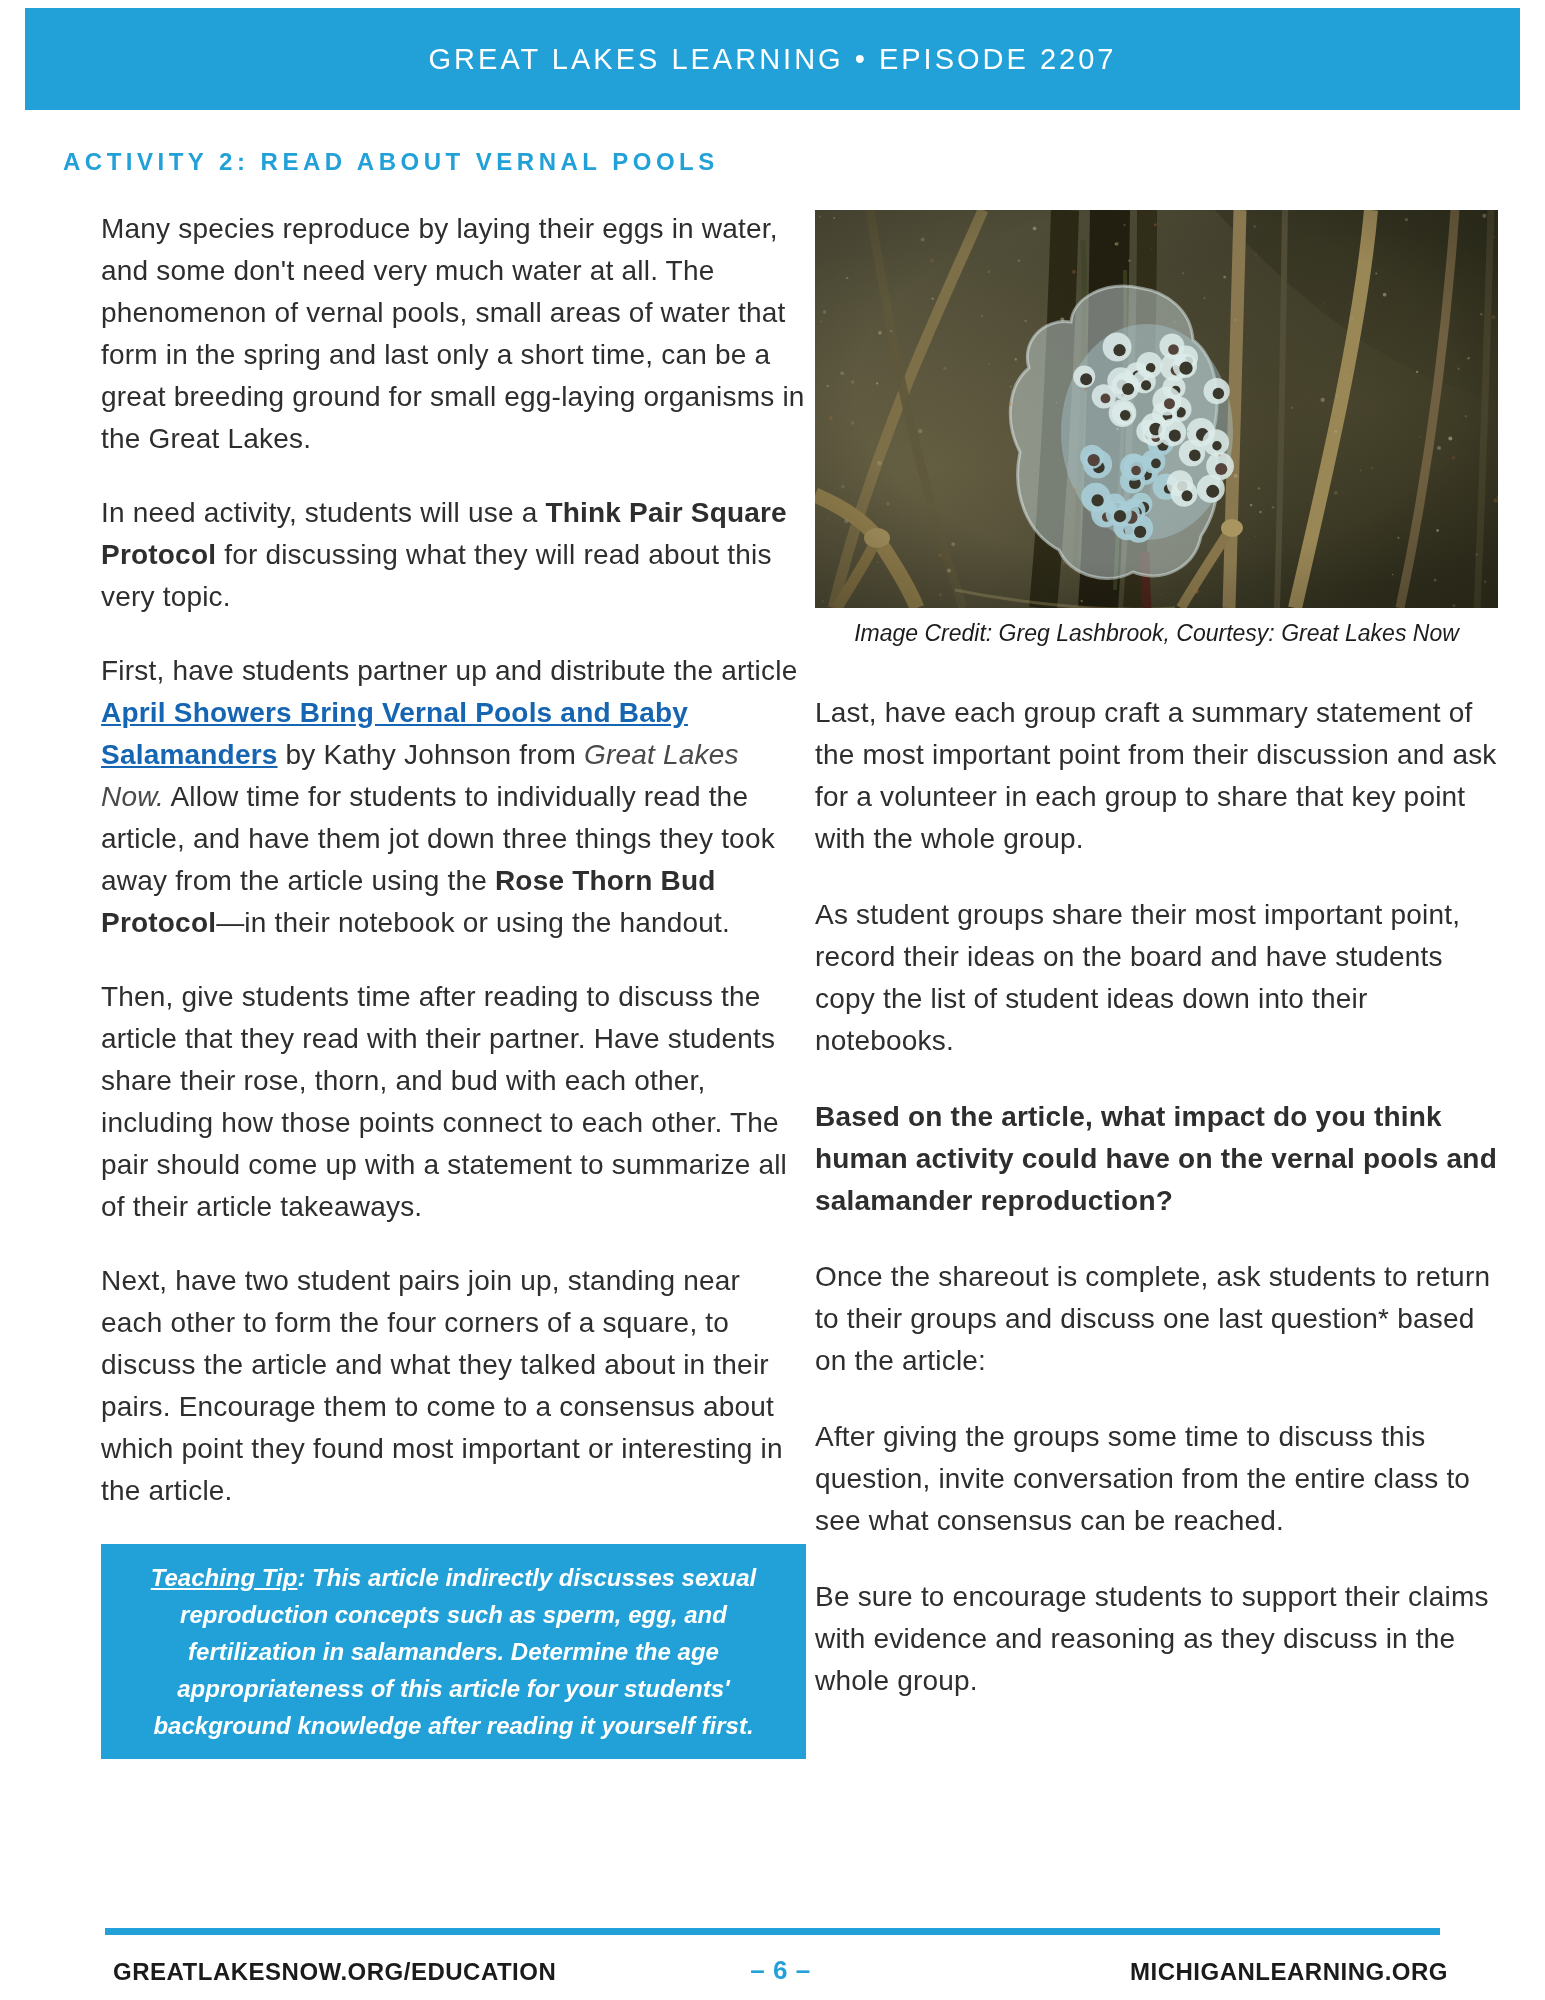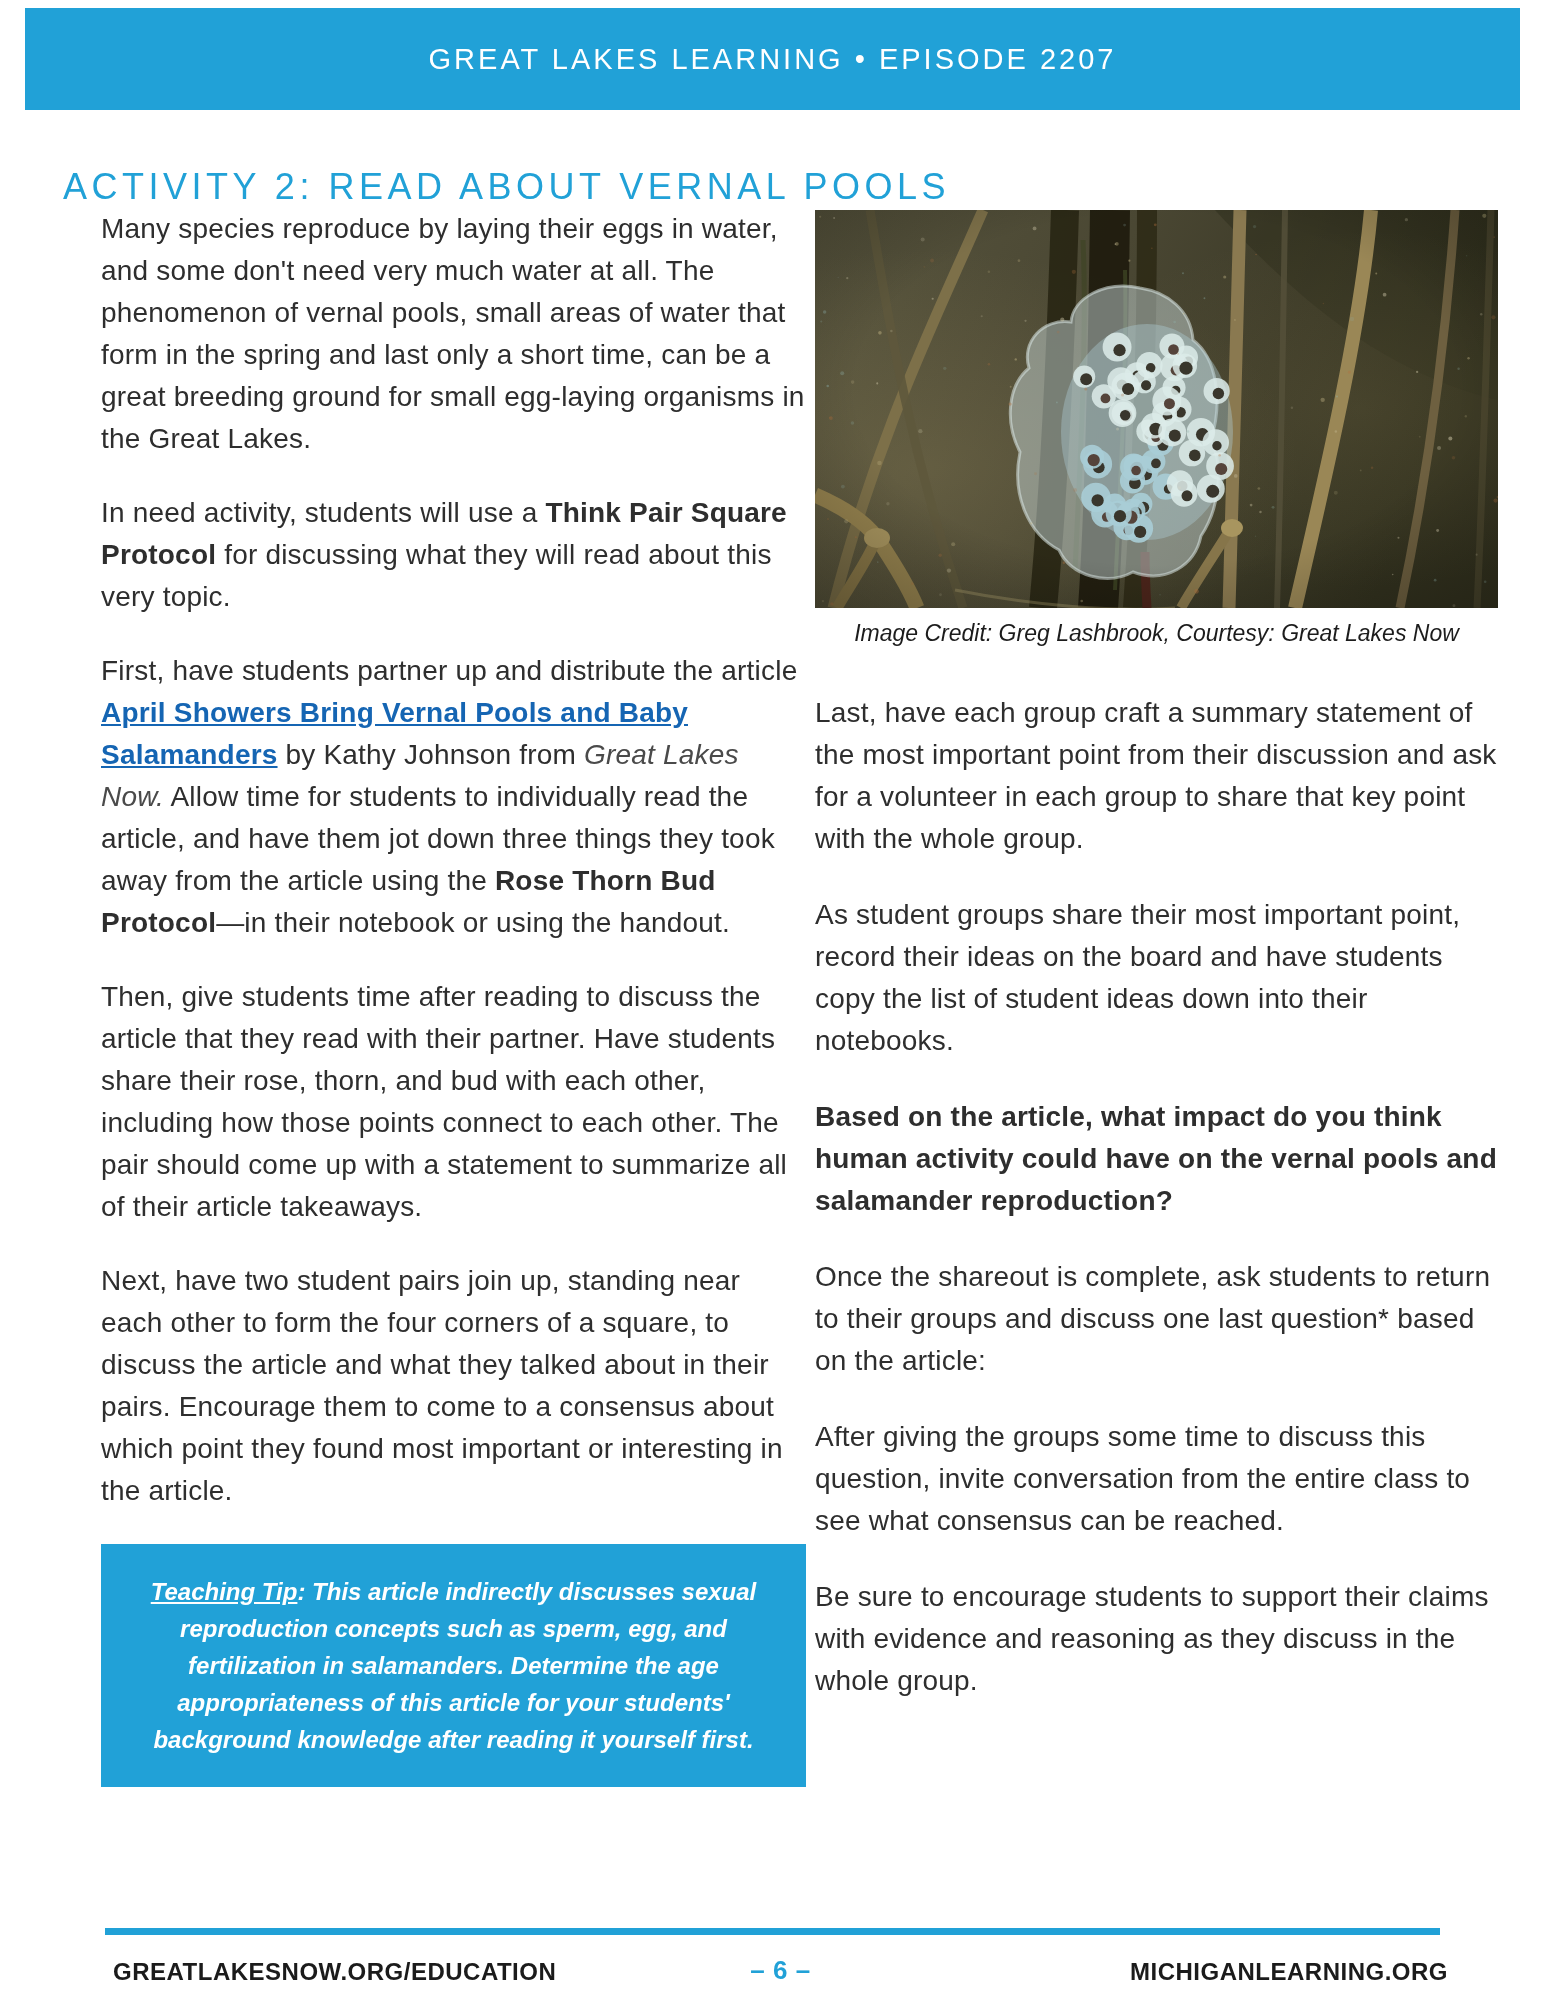--- a/index.html
+++ b/index.html
@@ -22,8 +22,8 @@
     color:#ffffff;font-weight:400;font-size:29px;letter-spacing:3px;
   }
   .title{
-    position:absolute;left:63px;top:142px;
-    color:var(--accent);font-weight:400;font-size:36px;letter-spacing:4.5px;
+    position:absolute;left:63px;top:132px;
+    color:var(--accent);font-weight:700;font-size:24px;letter-spacing:4.5px;
     white-space:nowrap;
   }
   .col-left{position:absolute;left:63px;top:208px;width:705px;margin-left:38px;}

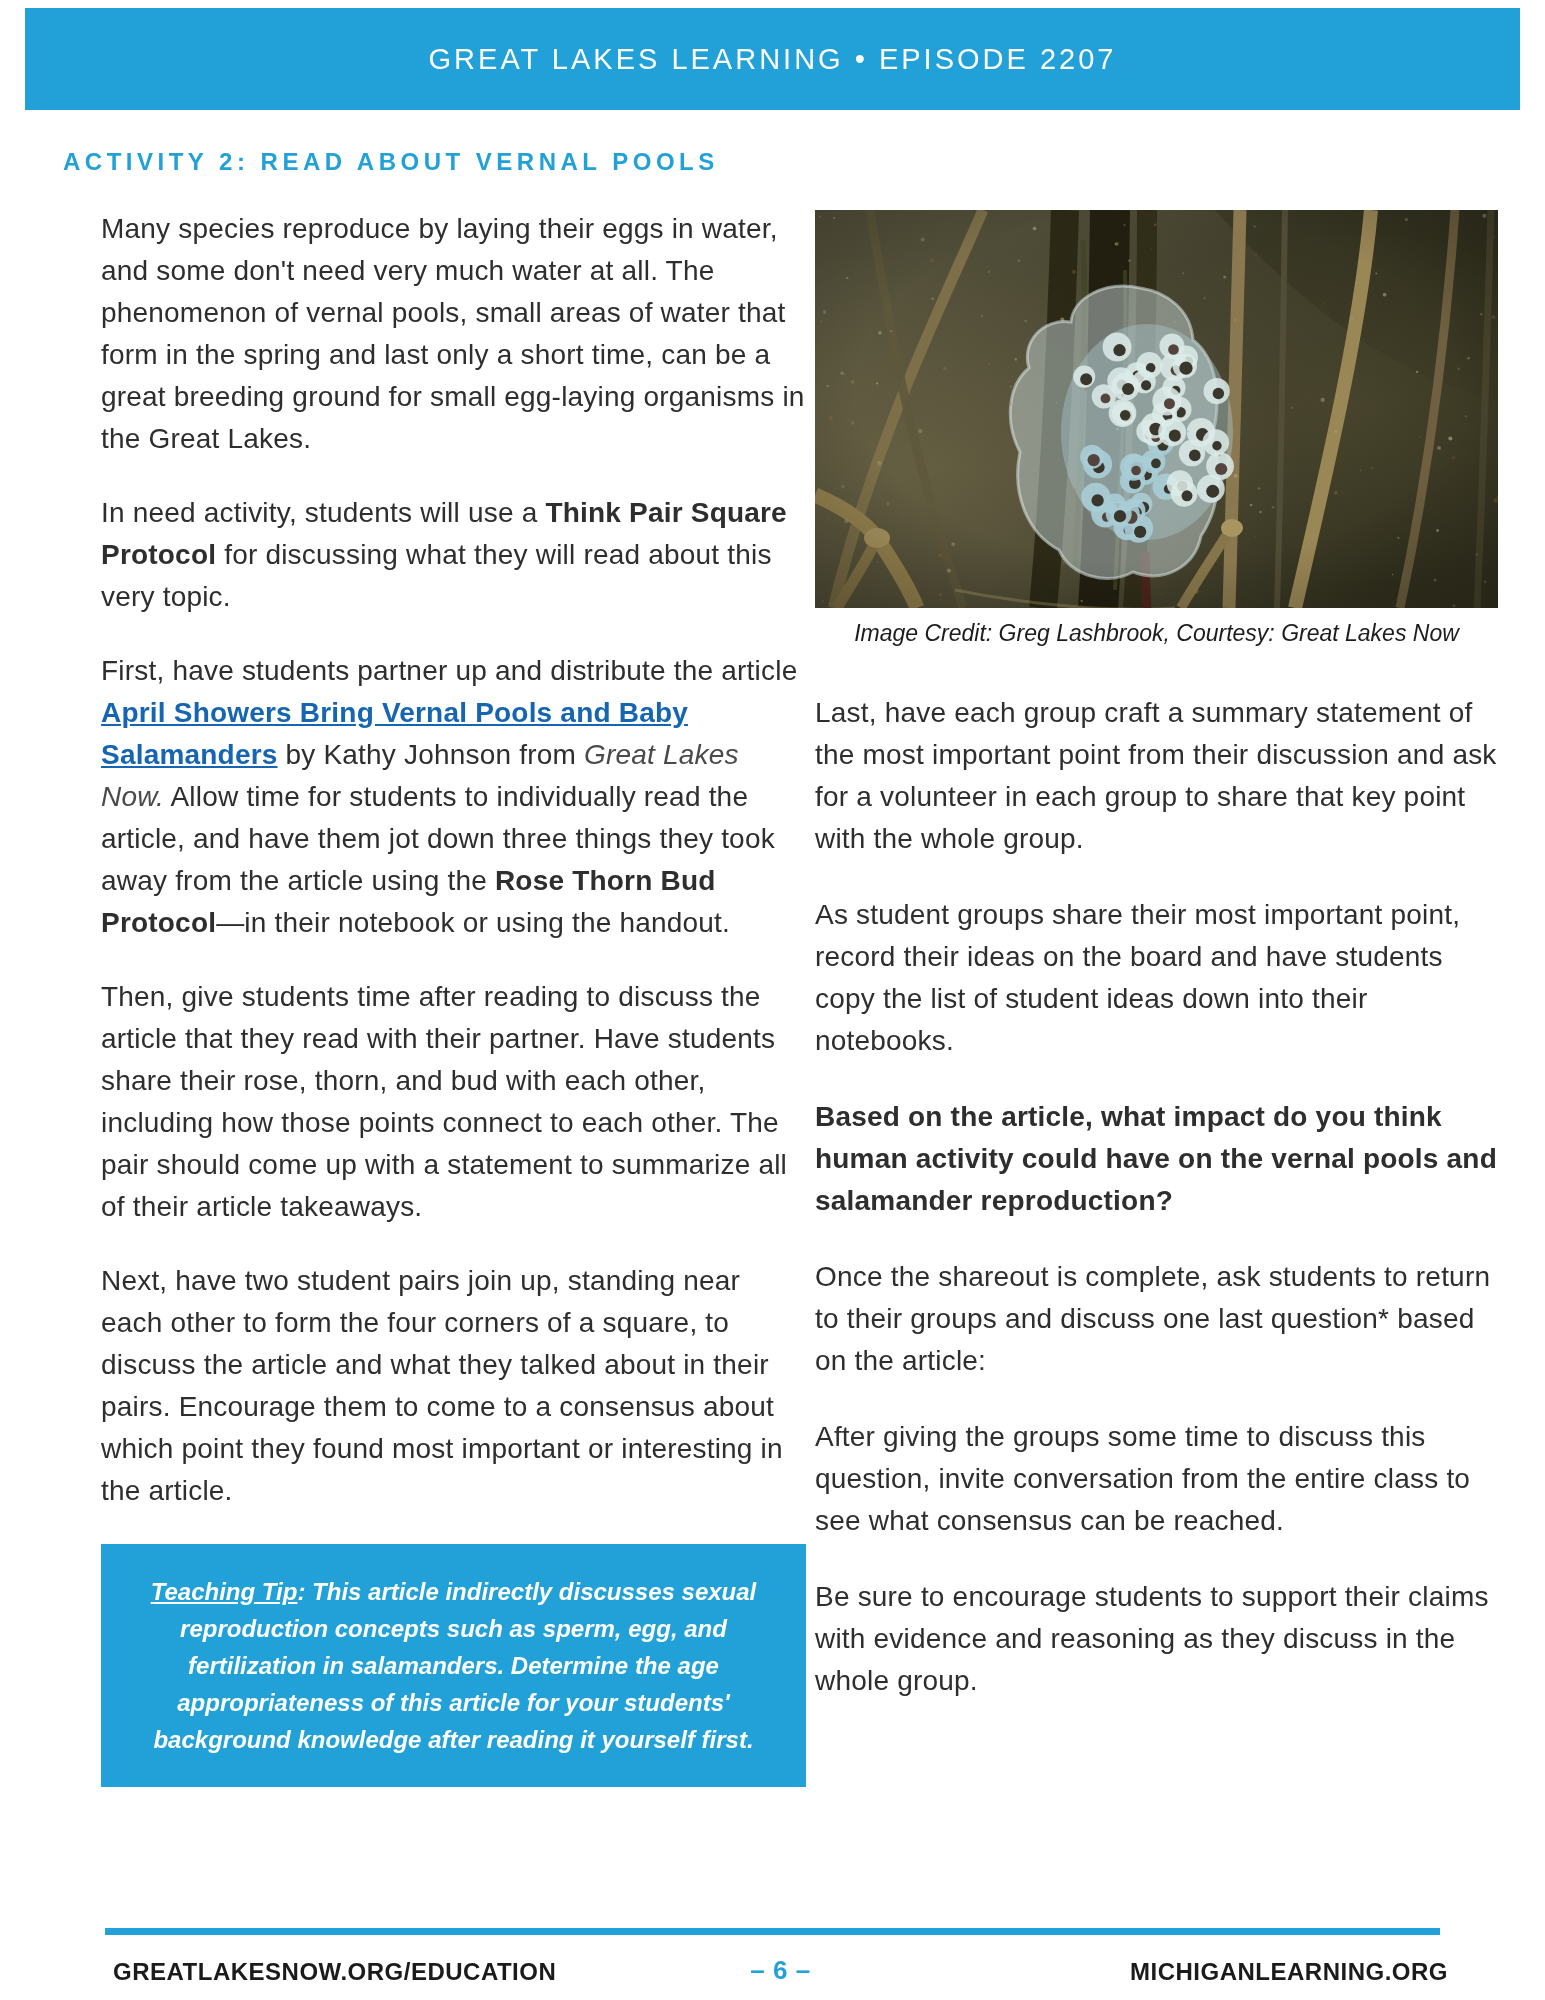--- a/index.html
+++ b/index.html
@@ -46,7 +46,7 @@
   .tip{
     margin-top:14px;
     background:var(--accent);color:#ffffff;
-    padding:29px 34px;
+    padding:15px 34px;
     font-size:24px;line-height:37px;font-weight:700;font-style:italic;
     text-align:center;
   }

